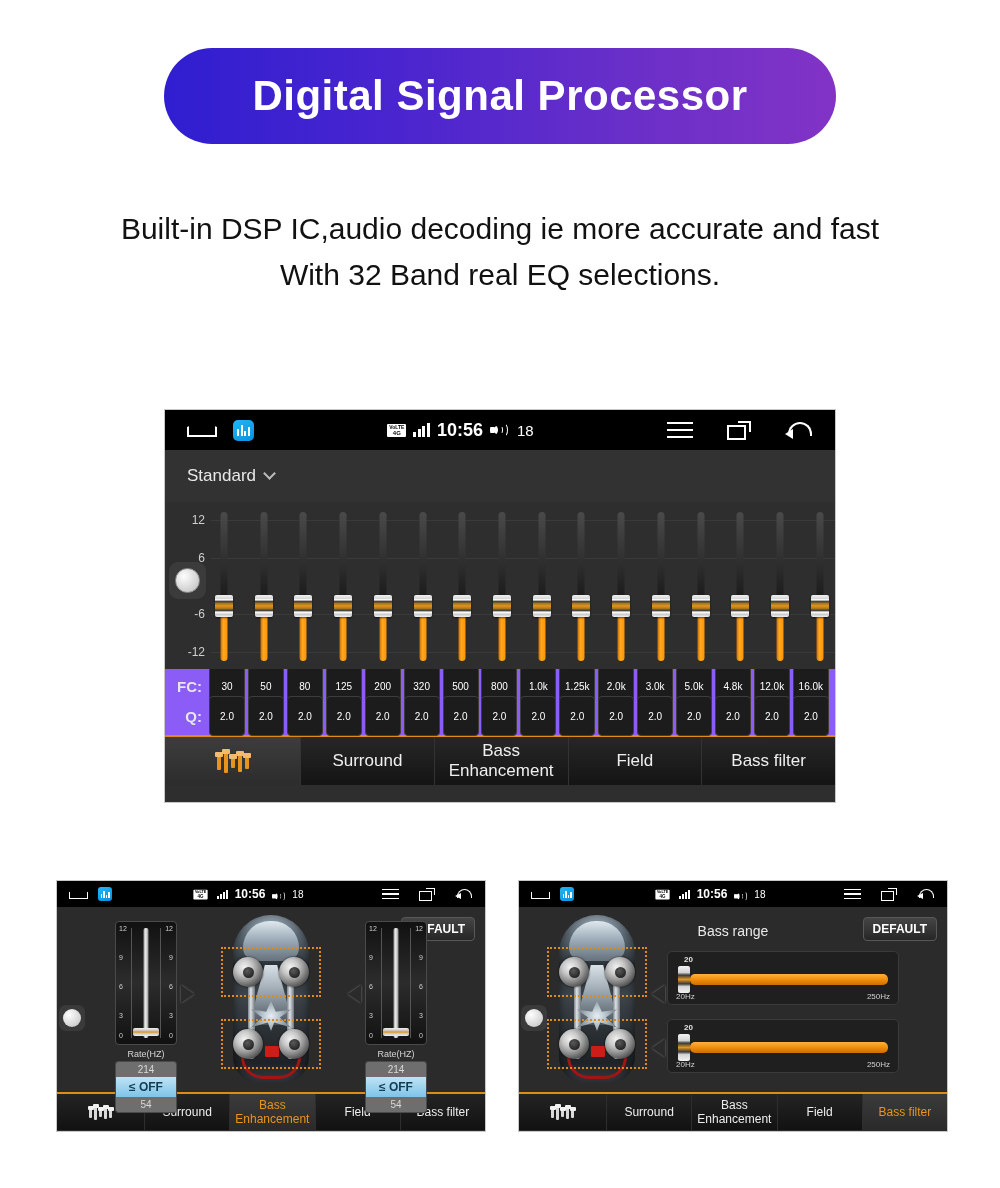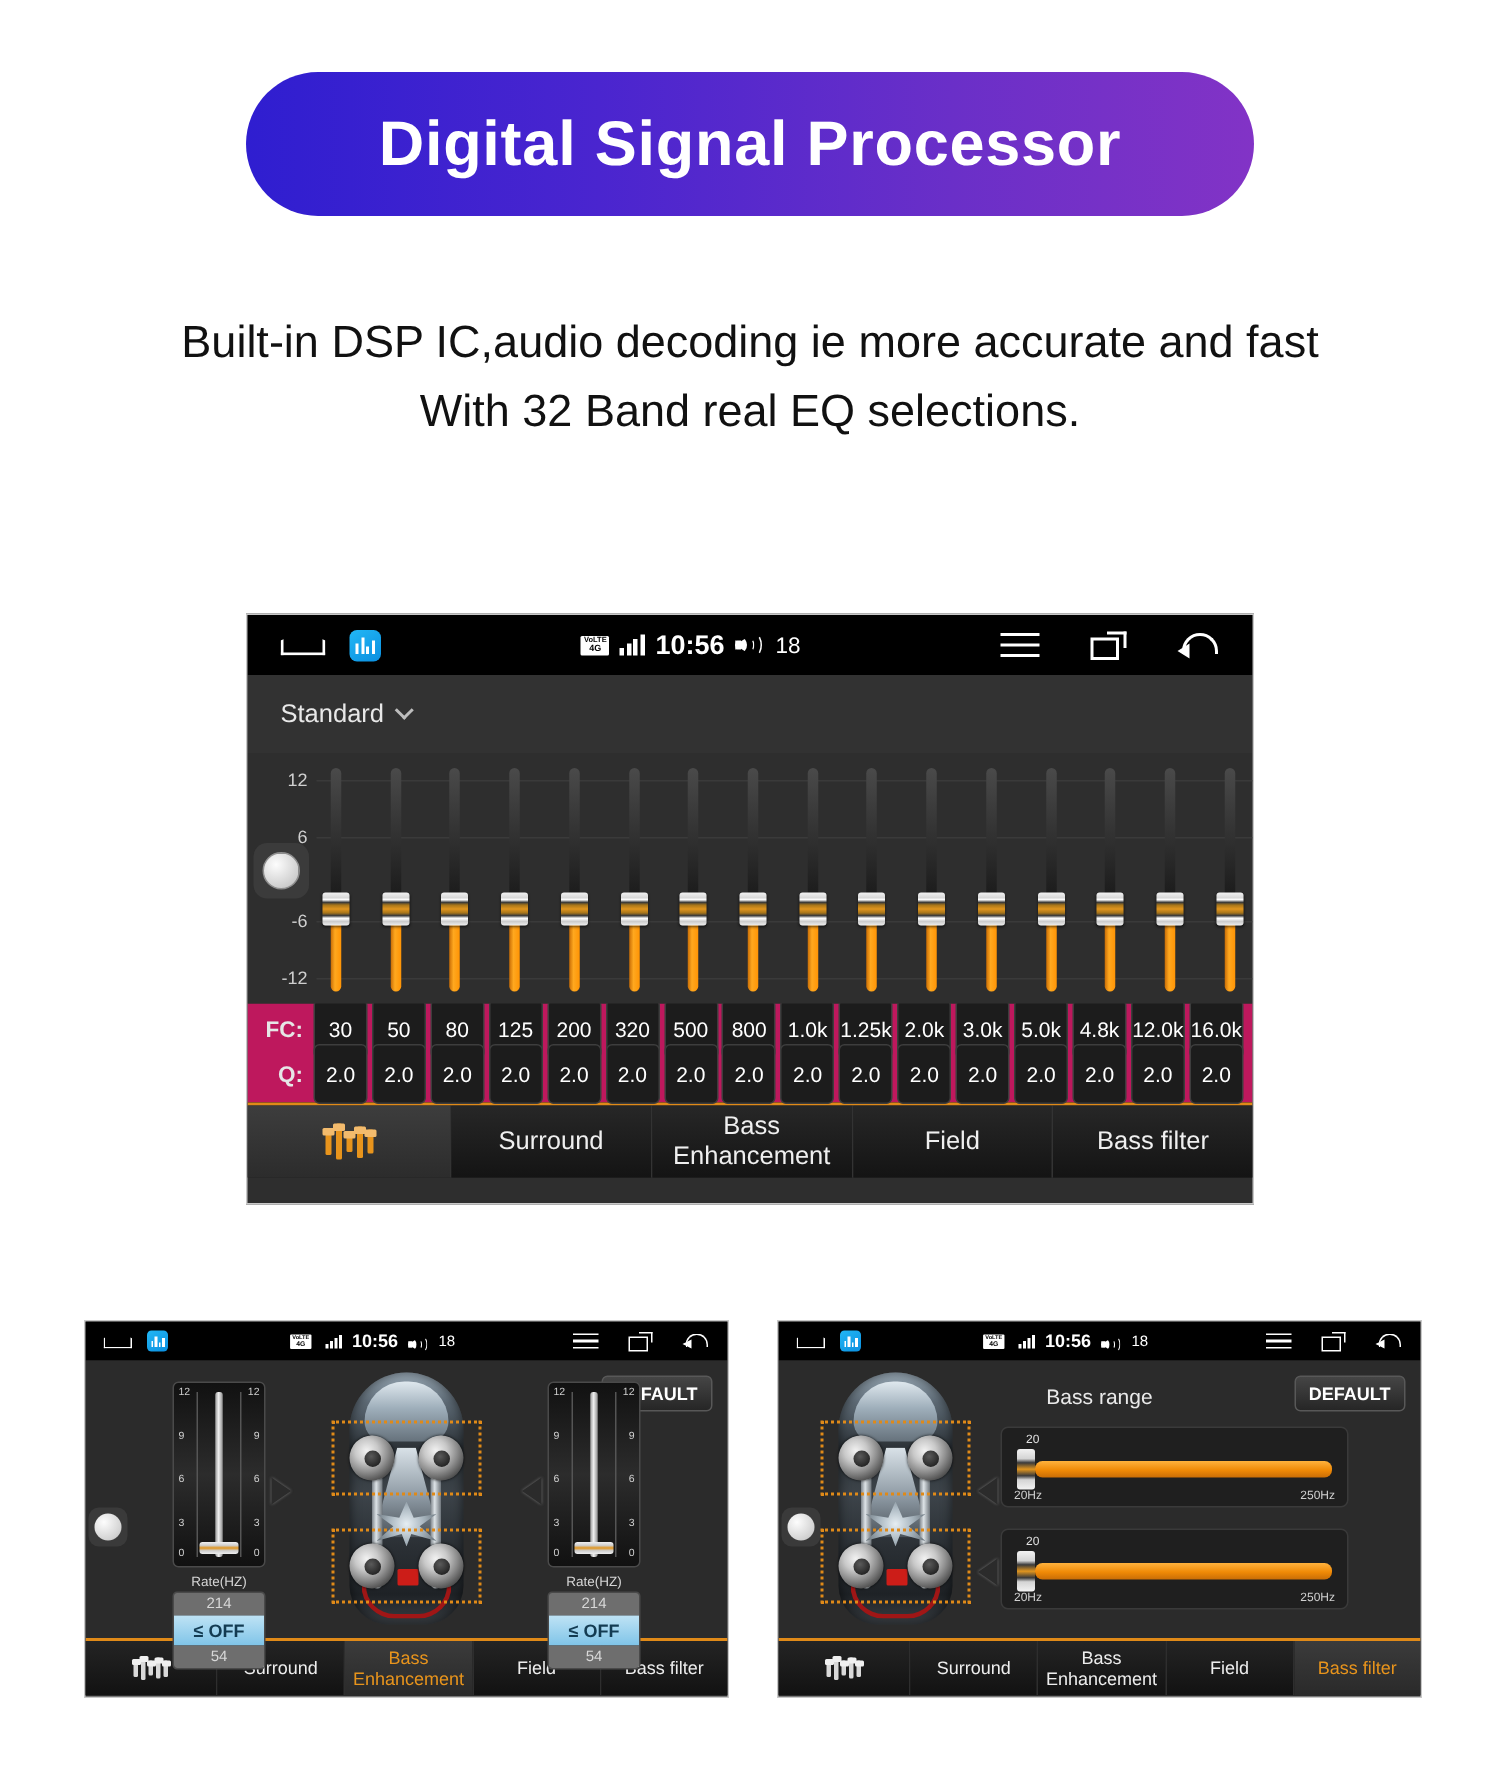--- a/index.html
+++ b/index.html
@@ -180,7 +180,7 @@
   }
 
   
-  .param-rows { background: #be185d; padding: 2px 0 4px 0; }
+  .param-rows { background: #8b5cf6; padding: 2px 0 4px 0; }
   .prow { display: flex; align-items: center; height: 30px; padding: 0 6px 0 8px; }
   .prow-label { width: 36px; color: #e6e6e6; font-size: 15px; font-weight: bold; text-align: right; padding-right: 7px; }
   .prow-cells { flex: 1; display: flex; justify-content: space-between; }

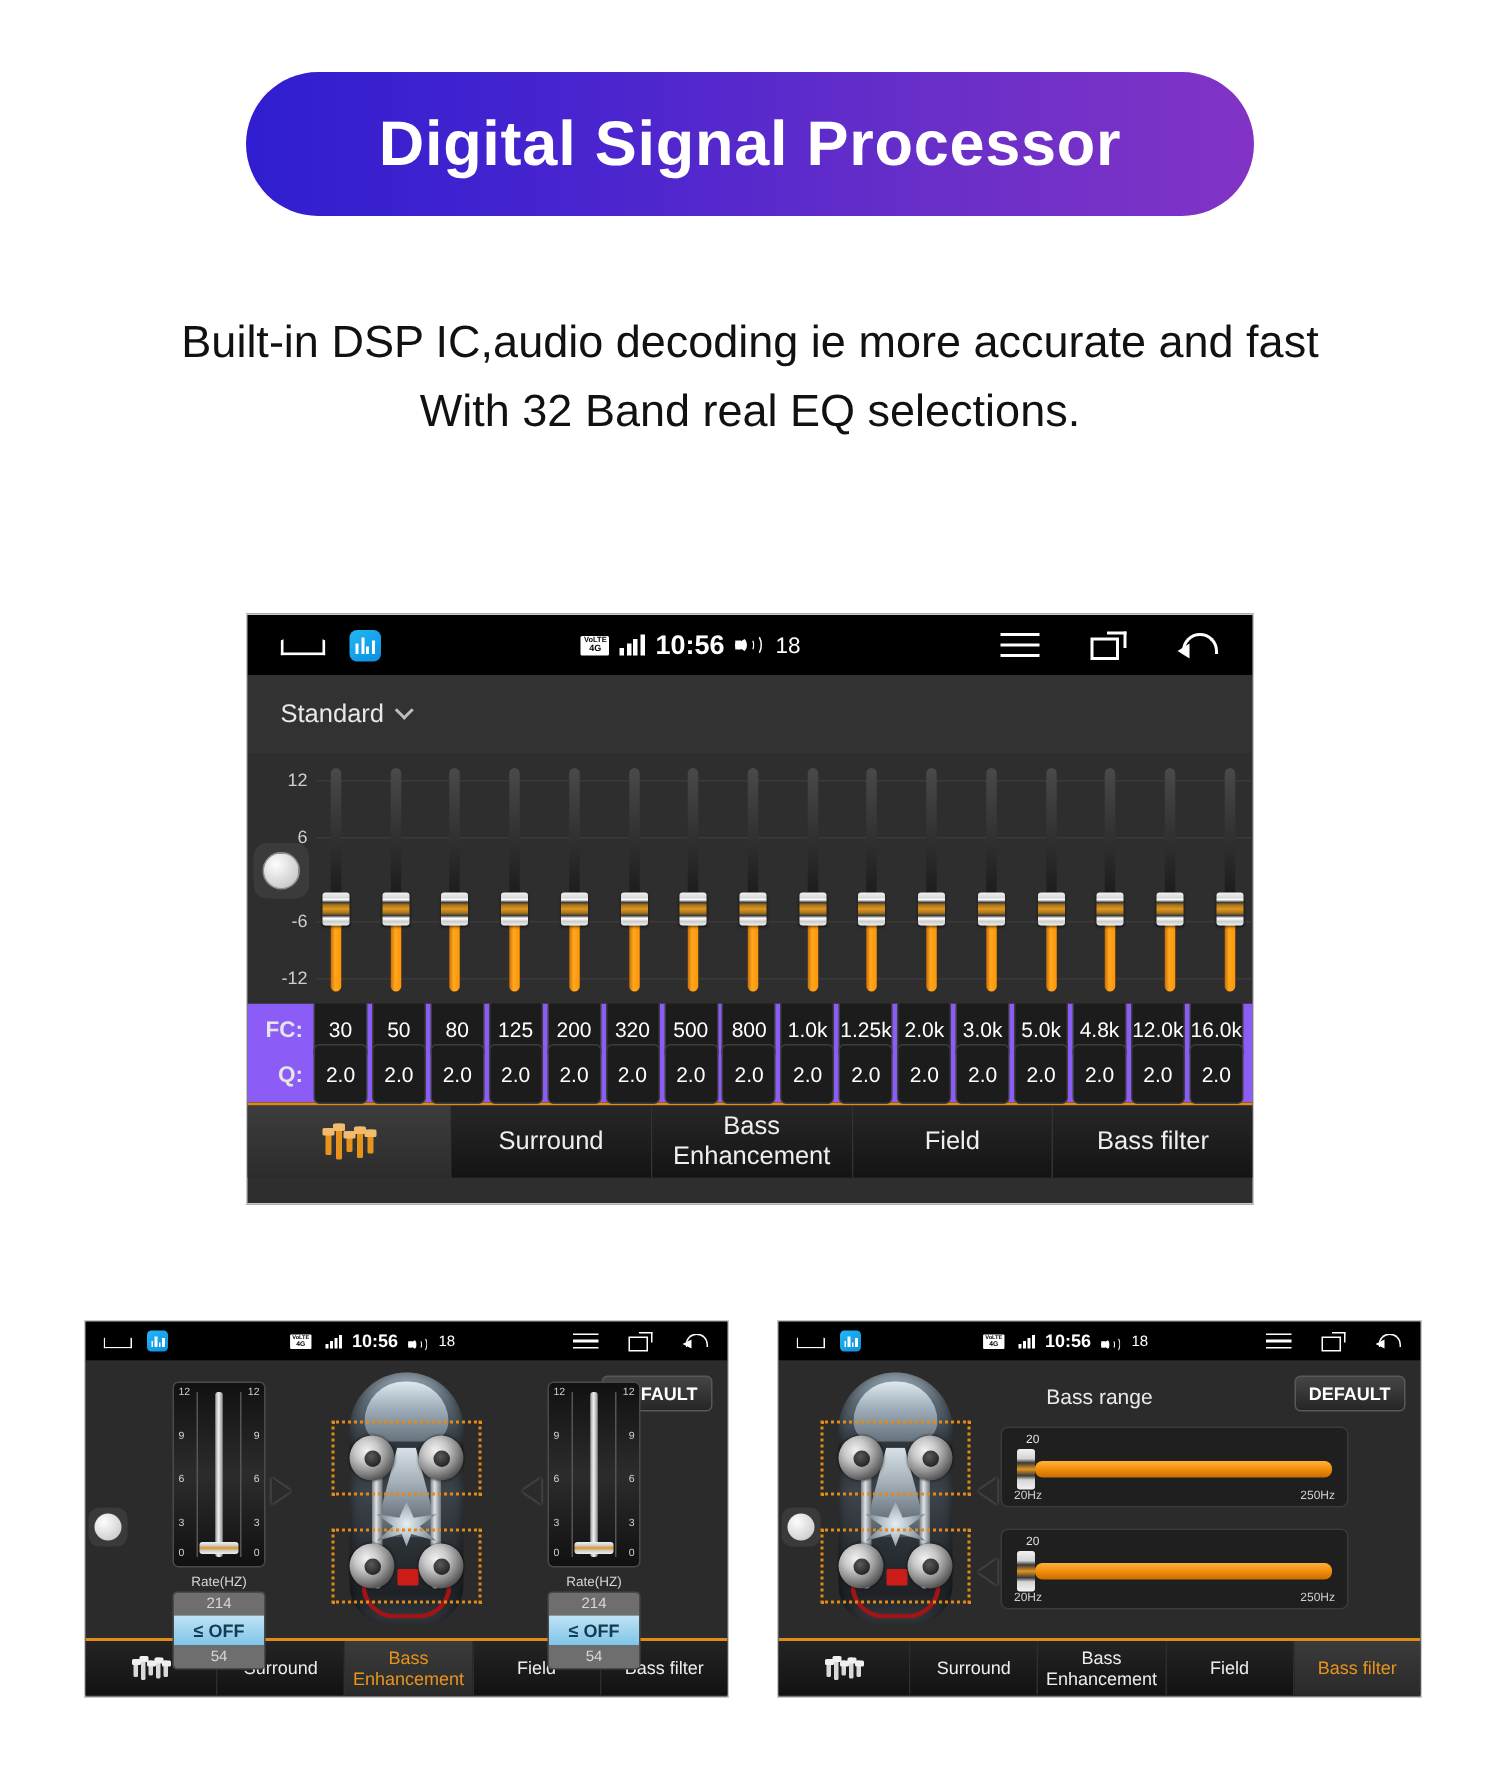--- a/index.html
+++ b/index.html
@@ -187,7 +187,7 @@
   .pcell {
     width: 36px; height: 40px; border-radius: 4px;
     background: #1c1c1c; border: 1px solid #3d3d3d;
-    color: #ffffff; font-size: 14px;
+    color: #ffffff; font-size: 10px;
     display: flex; align-items: center; justify-content: center;
   }
 

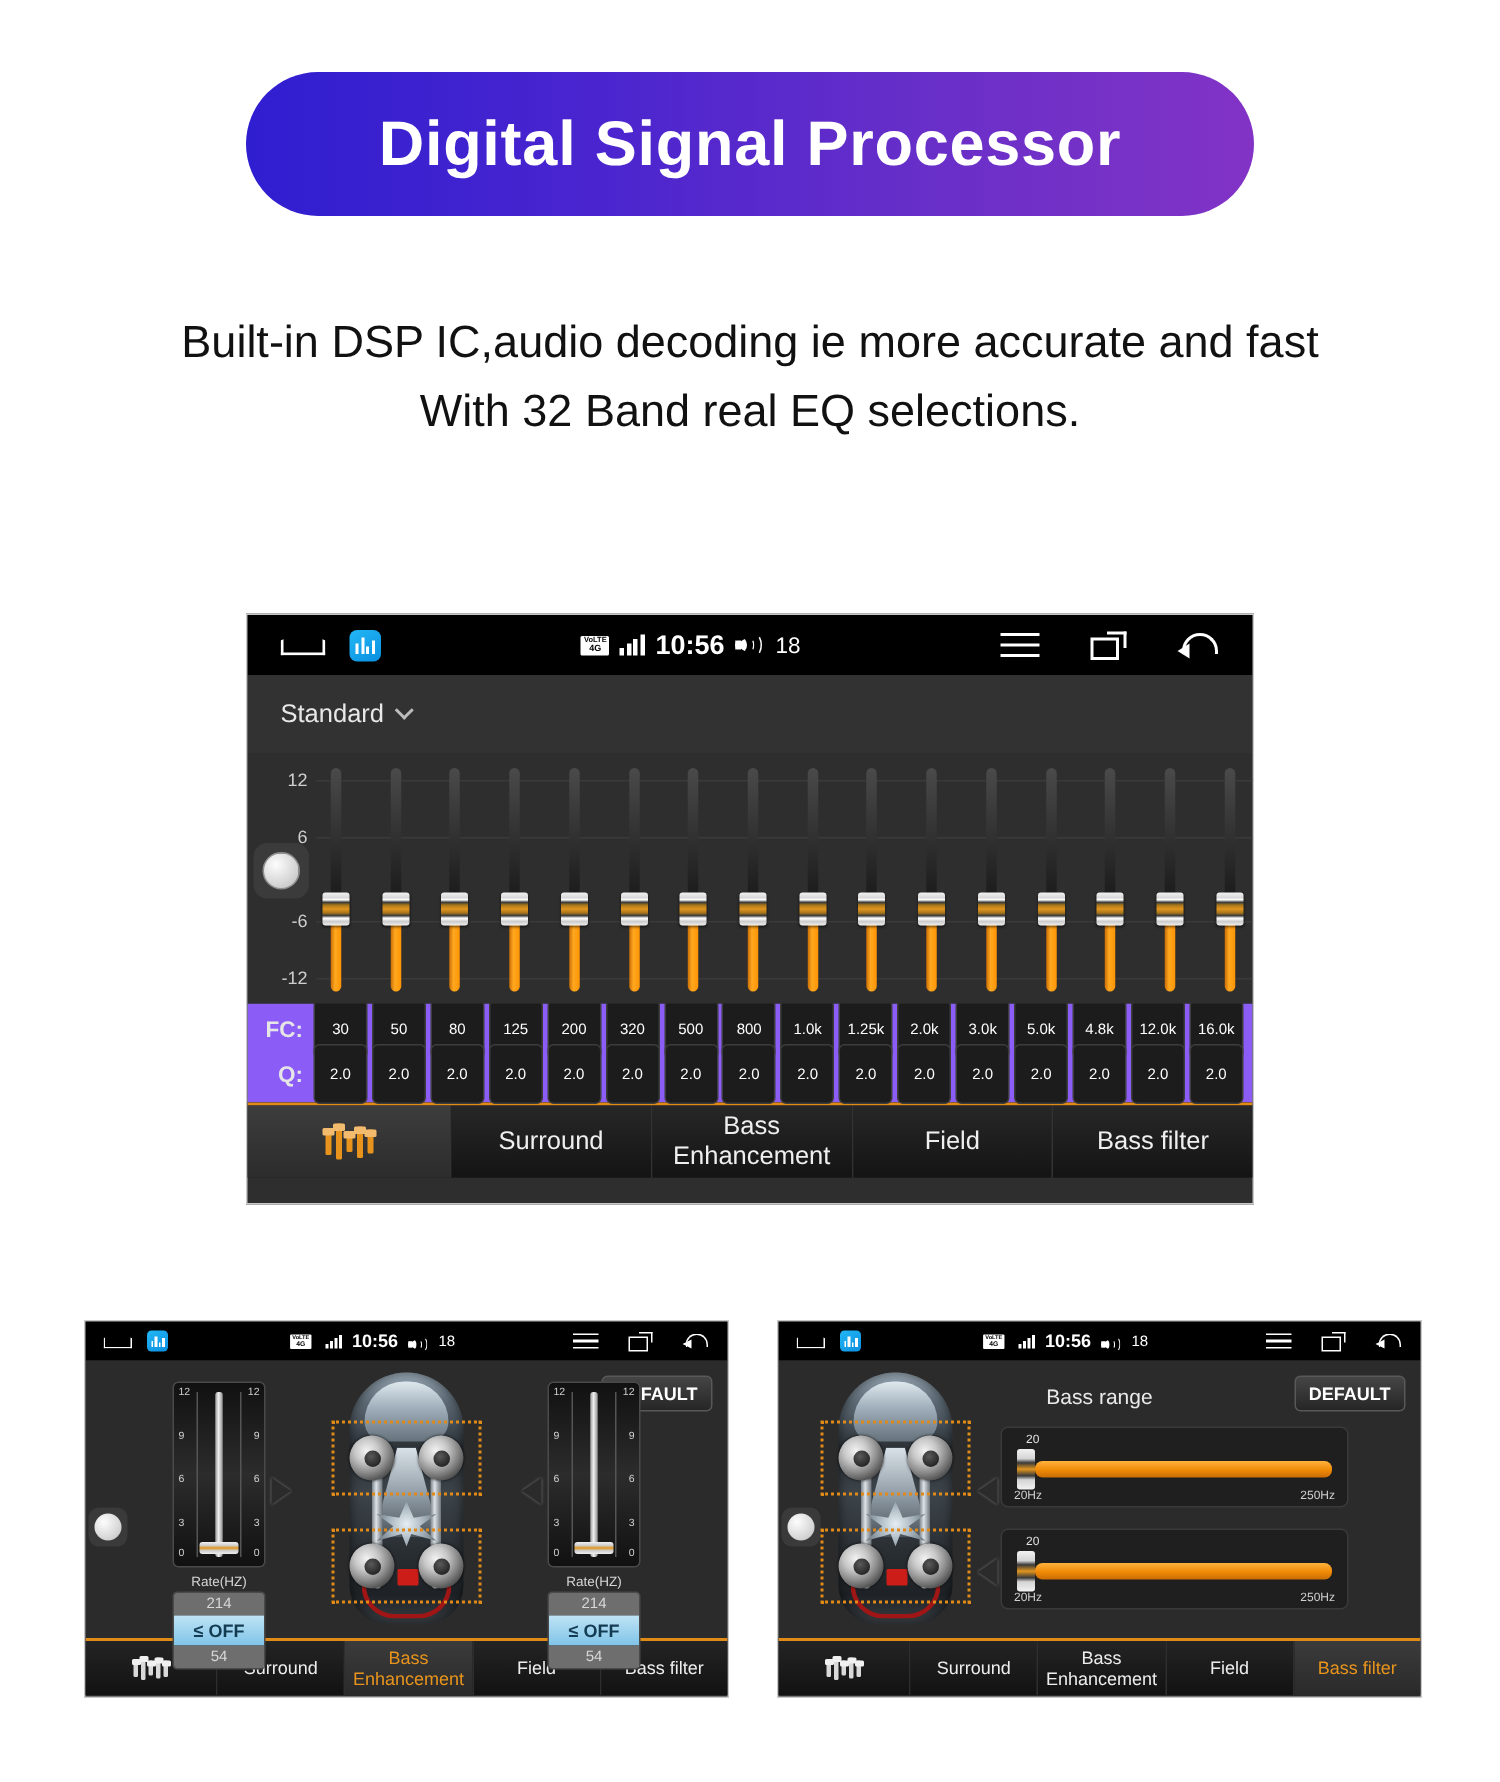--- a/index.html
+++ b/index.html
@@ -347,7 +347,7 @@
     position: absolute; width: 232px; height: 54px;
     background: #1f1f1f; border-radius: 5px; border: 1px solid #3a3a3a;
   }
-  .hslider .val { position: absolute; left: 16px; top: 3px; color: #e2e2e2; font-size: 8px; }
+  .hslider .val { position: absolute; left: 16px; top: 3px; color: #e2e2e2; font-size: 8px; font-weight: bold; }
   .hslider .fill {
     position: absolute; left: 22px; right: 10px; top: 22px; height: 11px;
     background: linear-gradient(to bottom, #ffb23d, #f08a06 55%, #c96d06);

